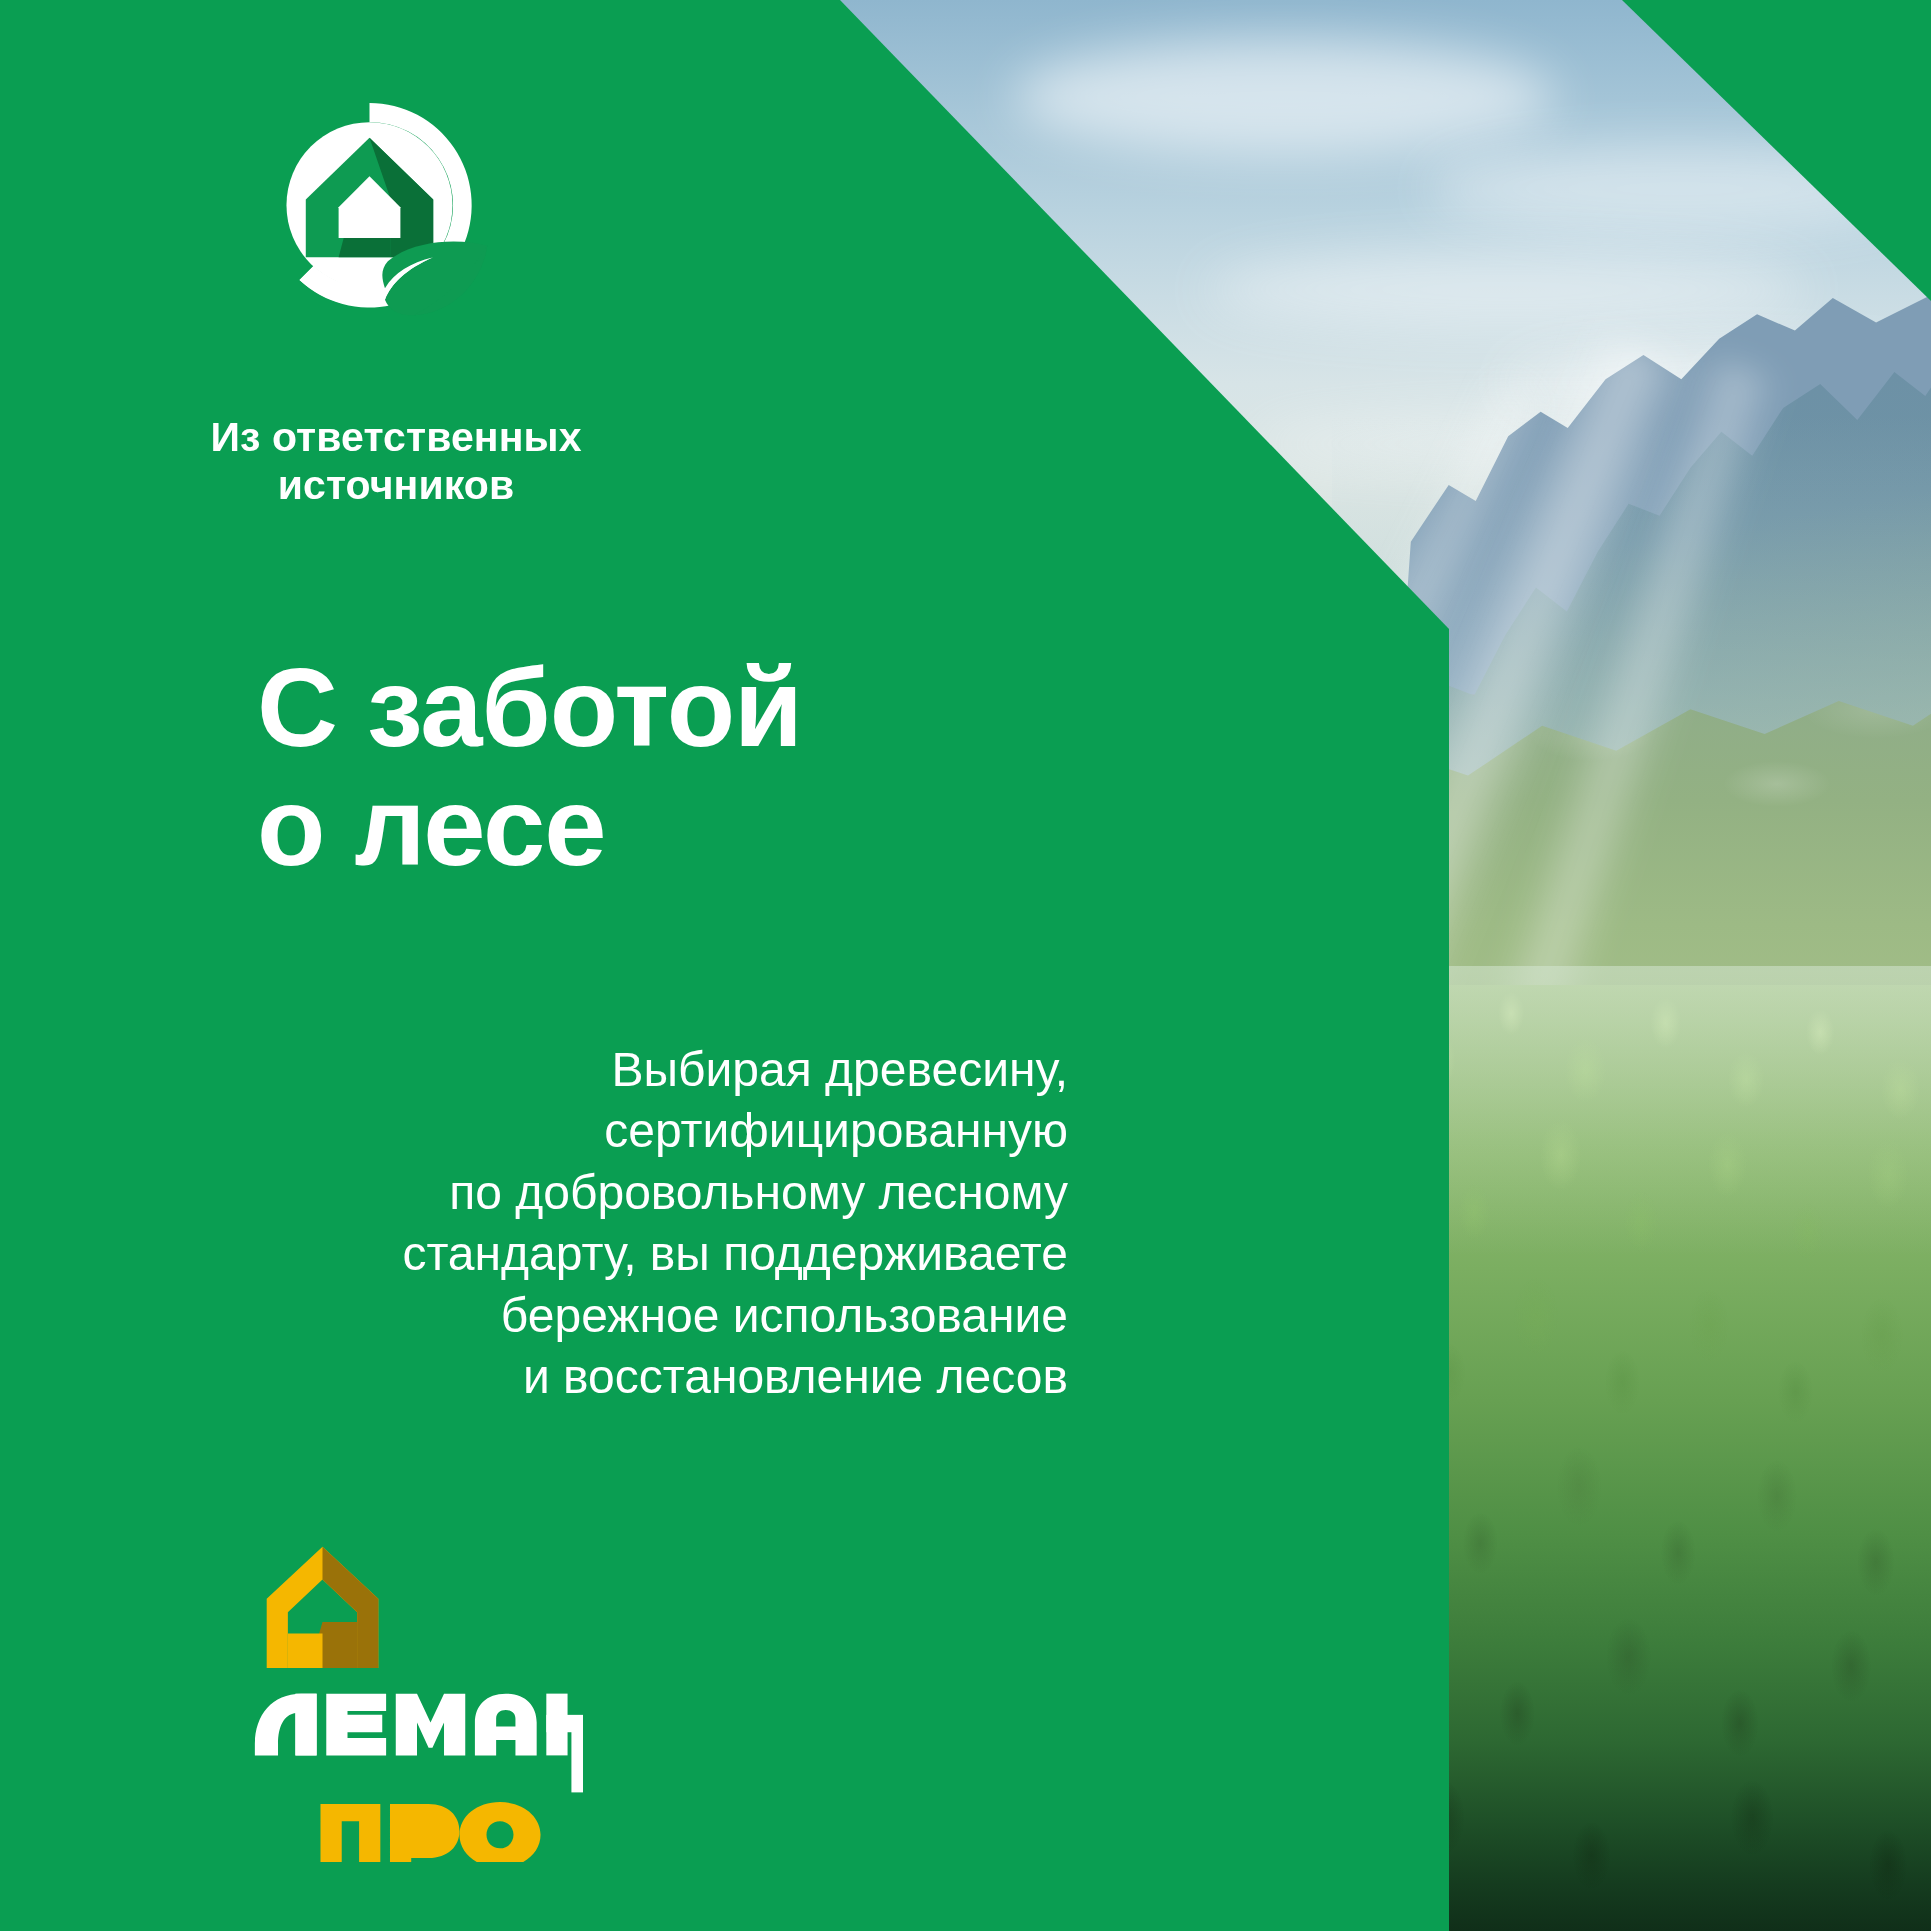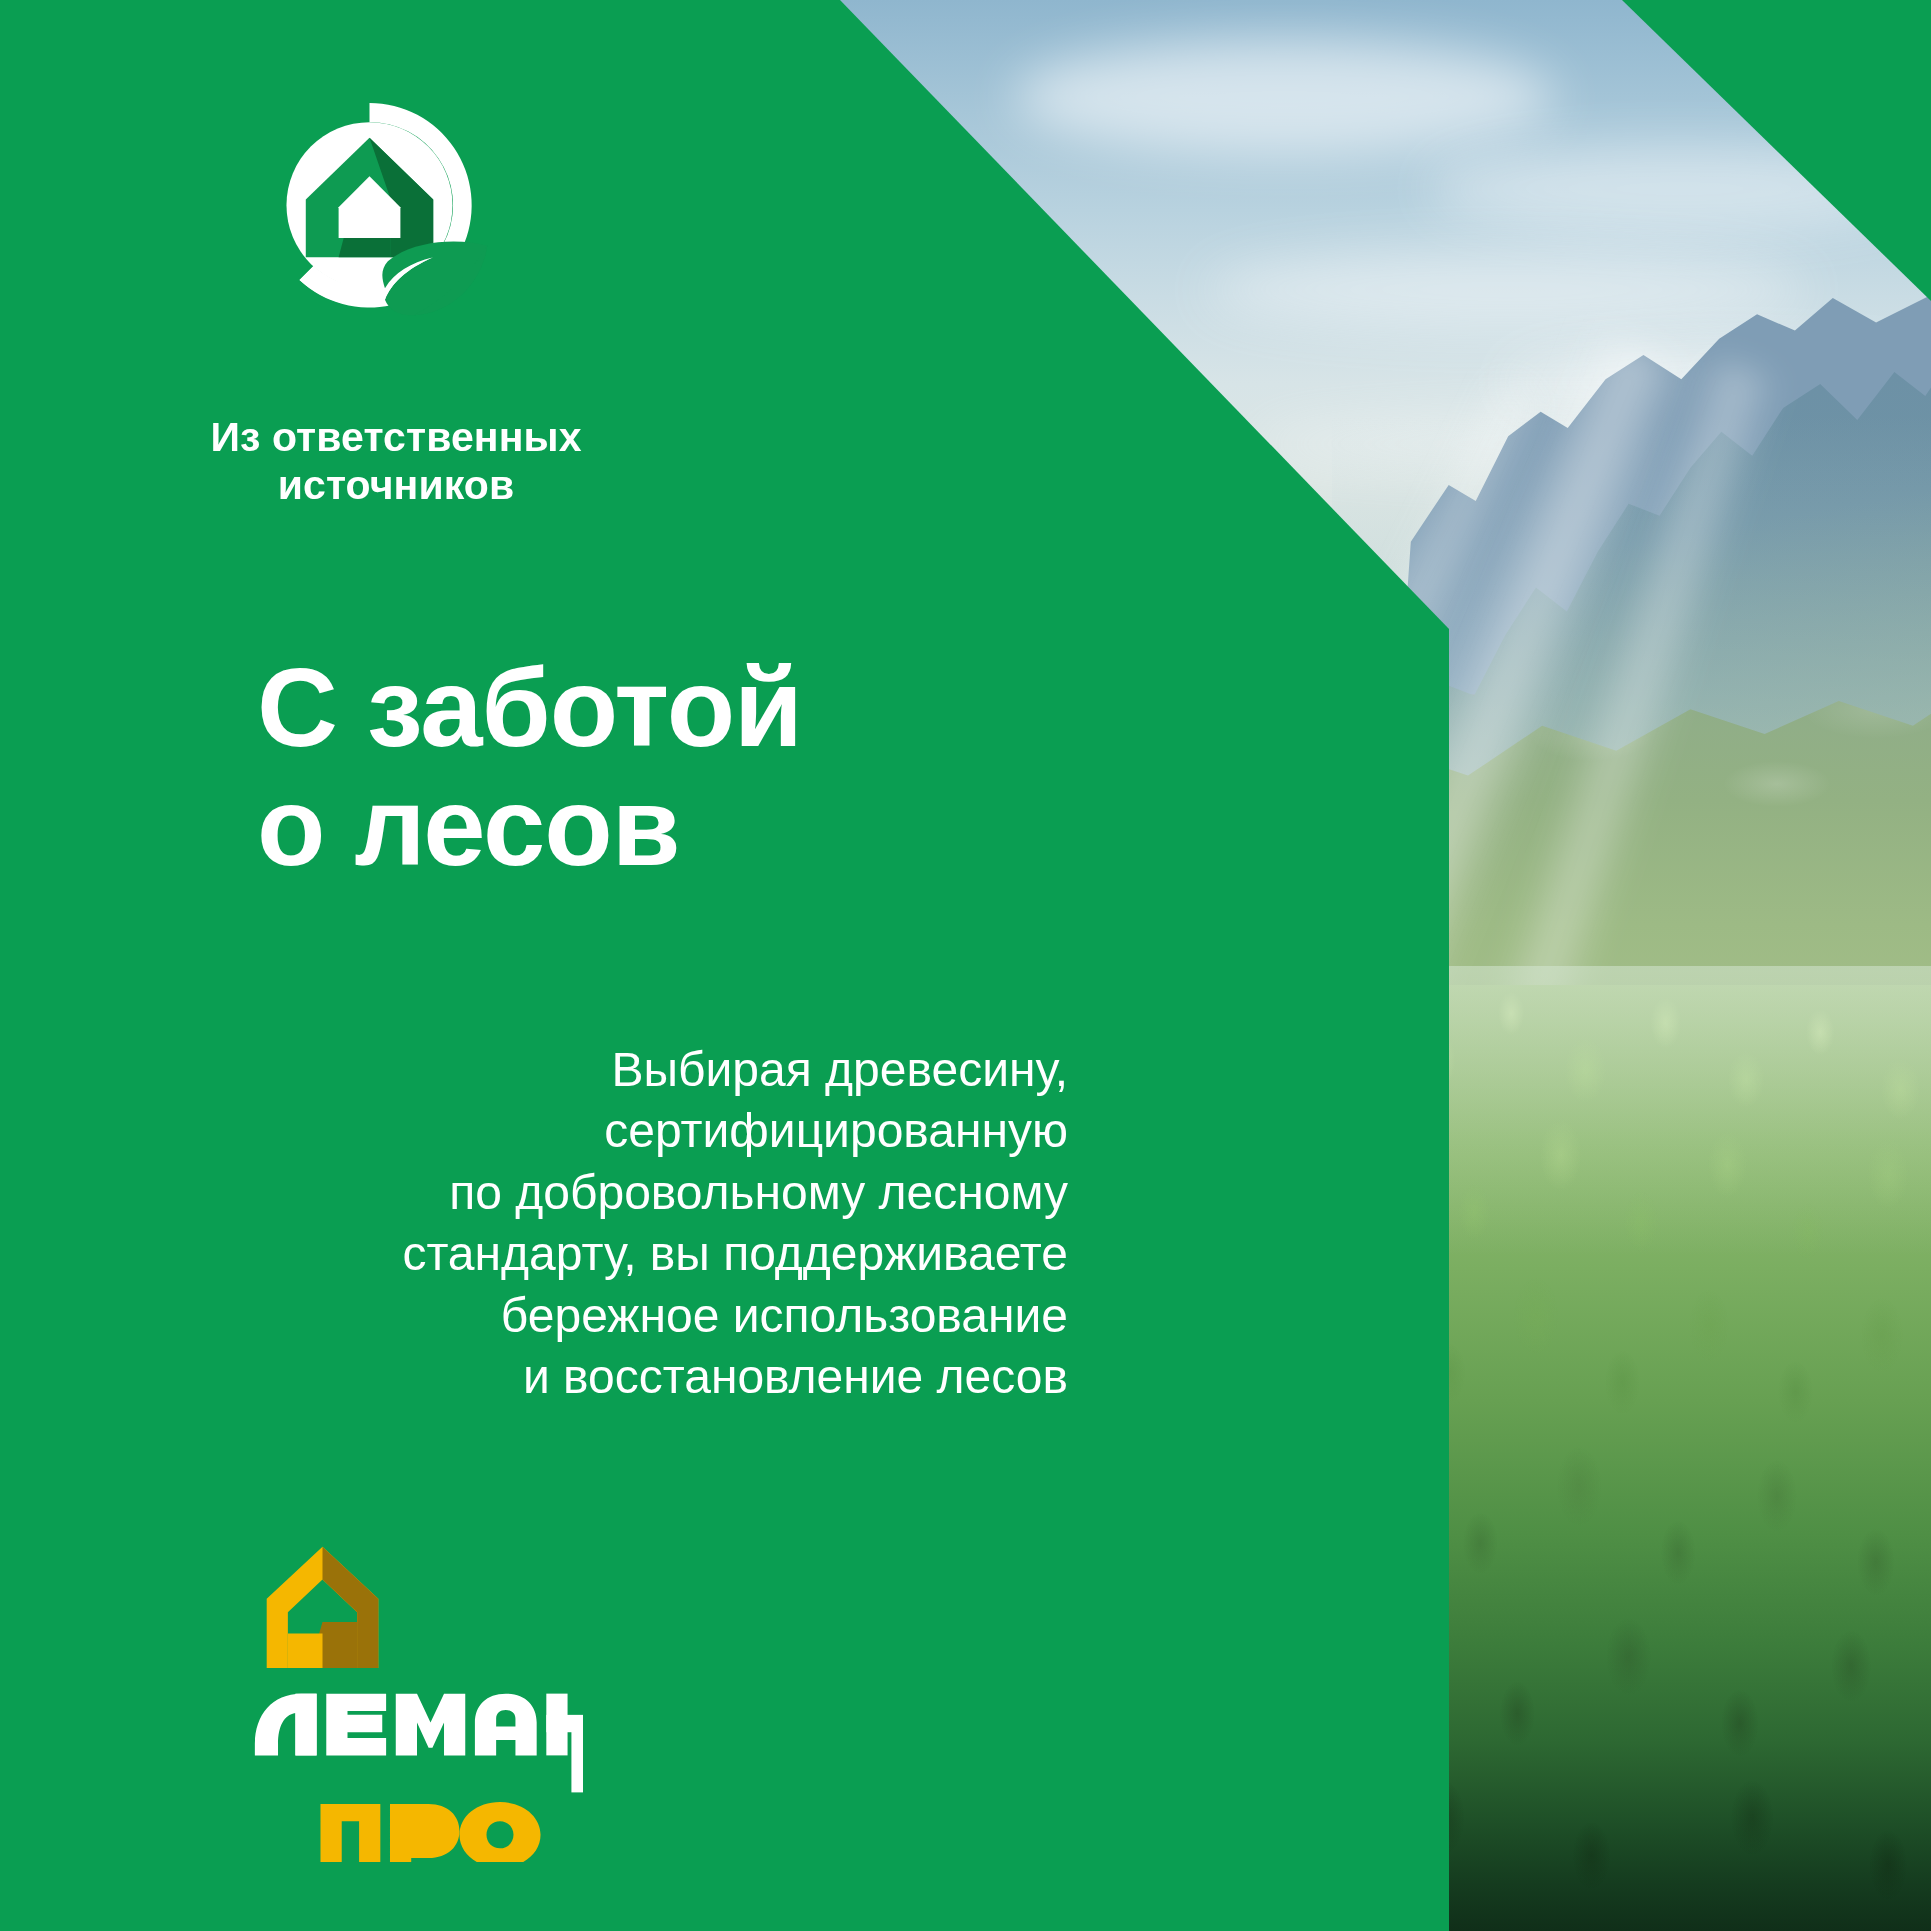--- a/index.html
+++ b/index.html
@@ -248,7 +248,7 @@
 источников</div>
 
   <h1 class="headline" style="margin:0;">С заботой
-о лесов</h1>
+о лесе</h1>
 
   <p class="body-copy" style="margin:0;text-align:right;">Выбирая древесину,
 сертифицированную

